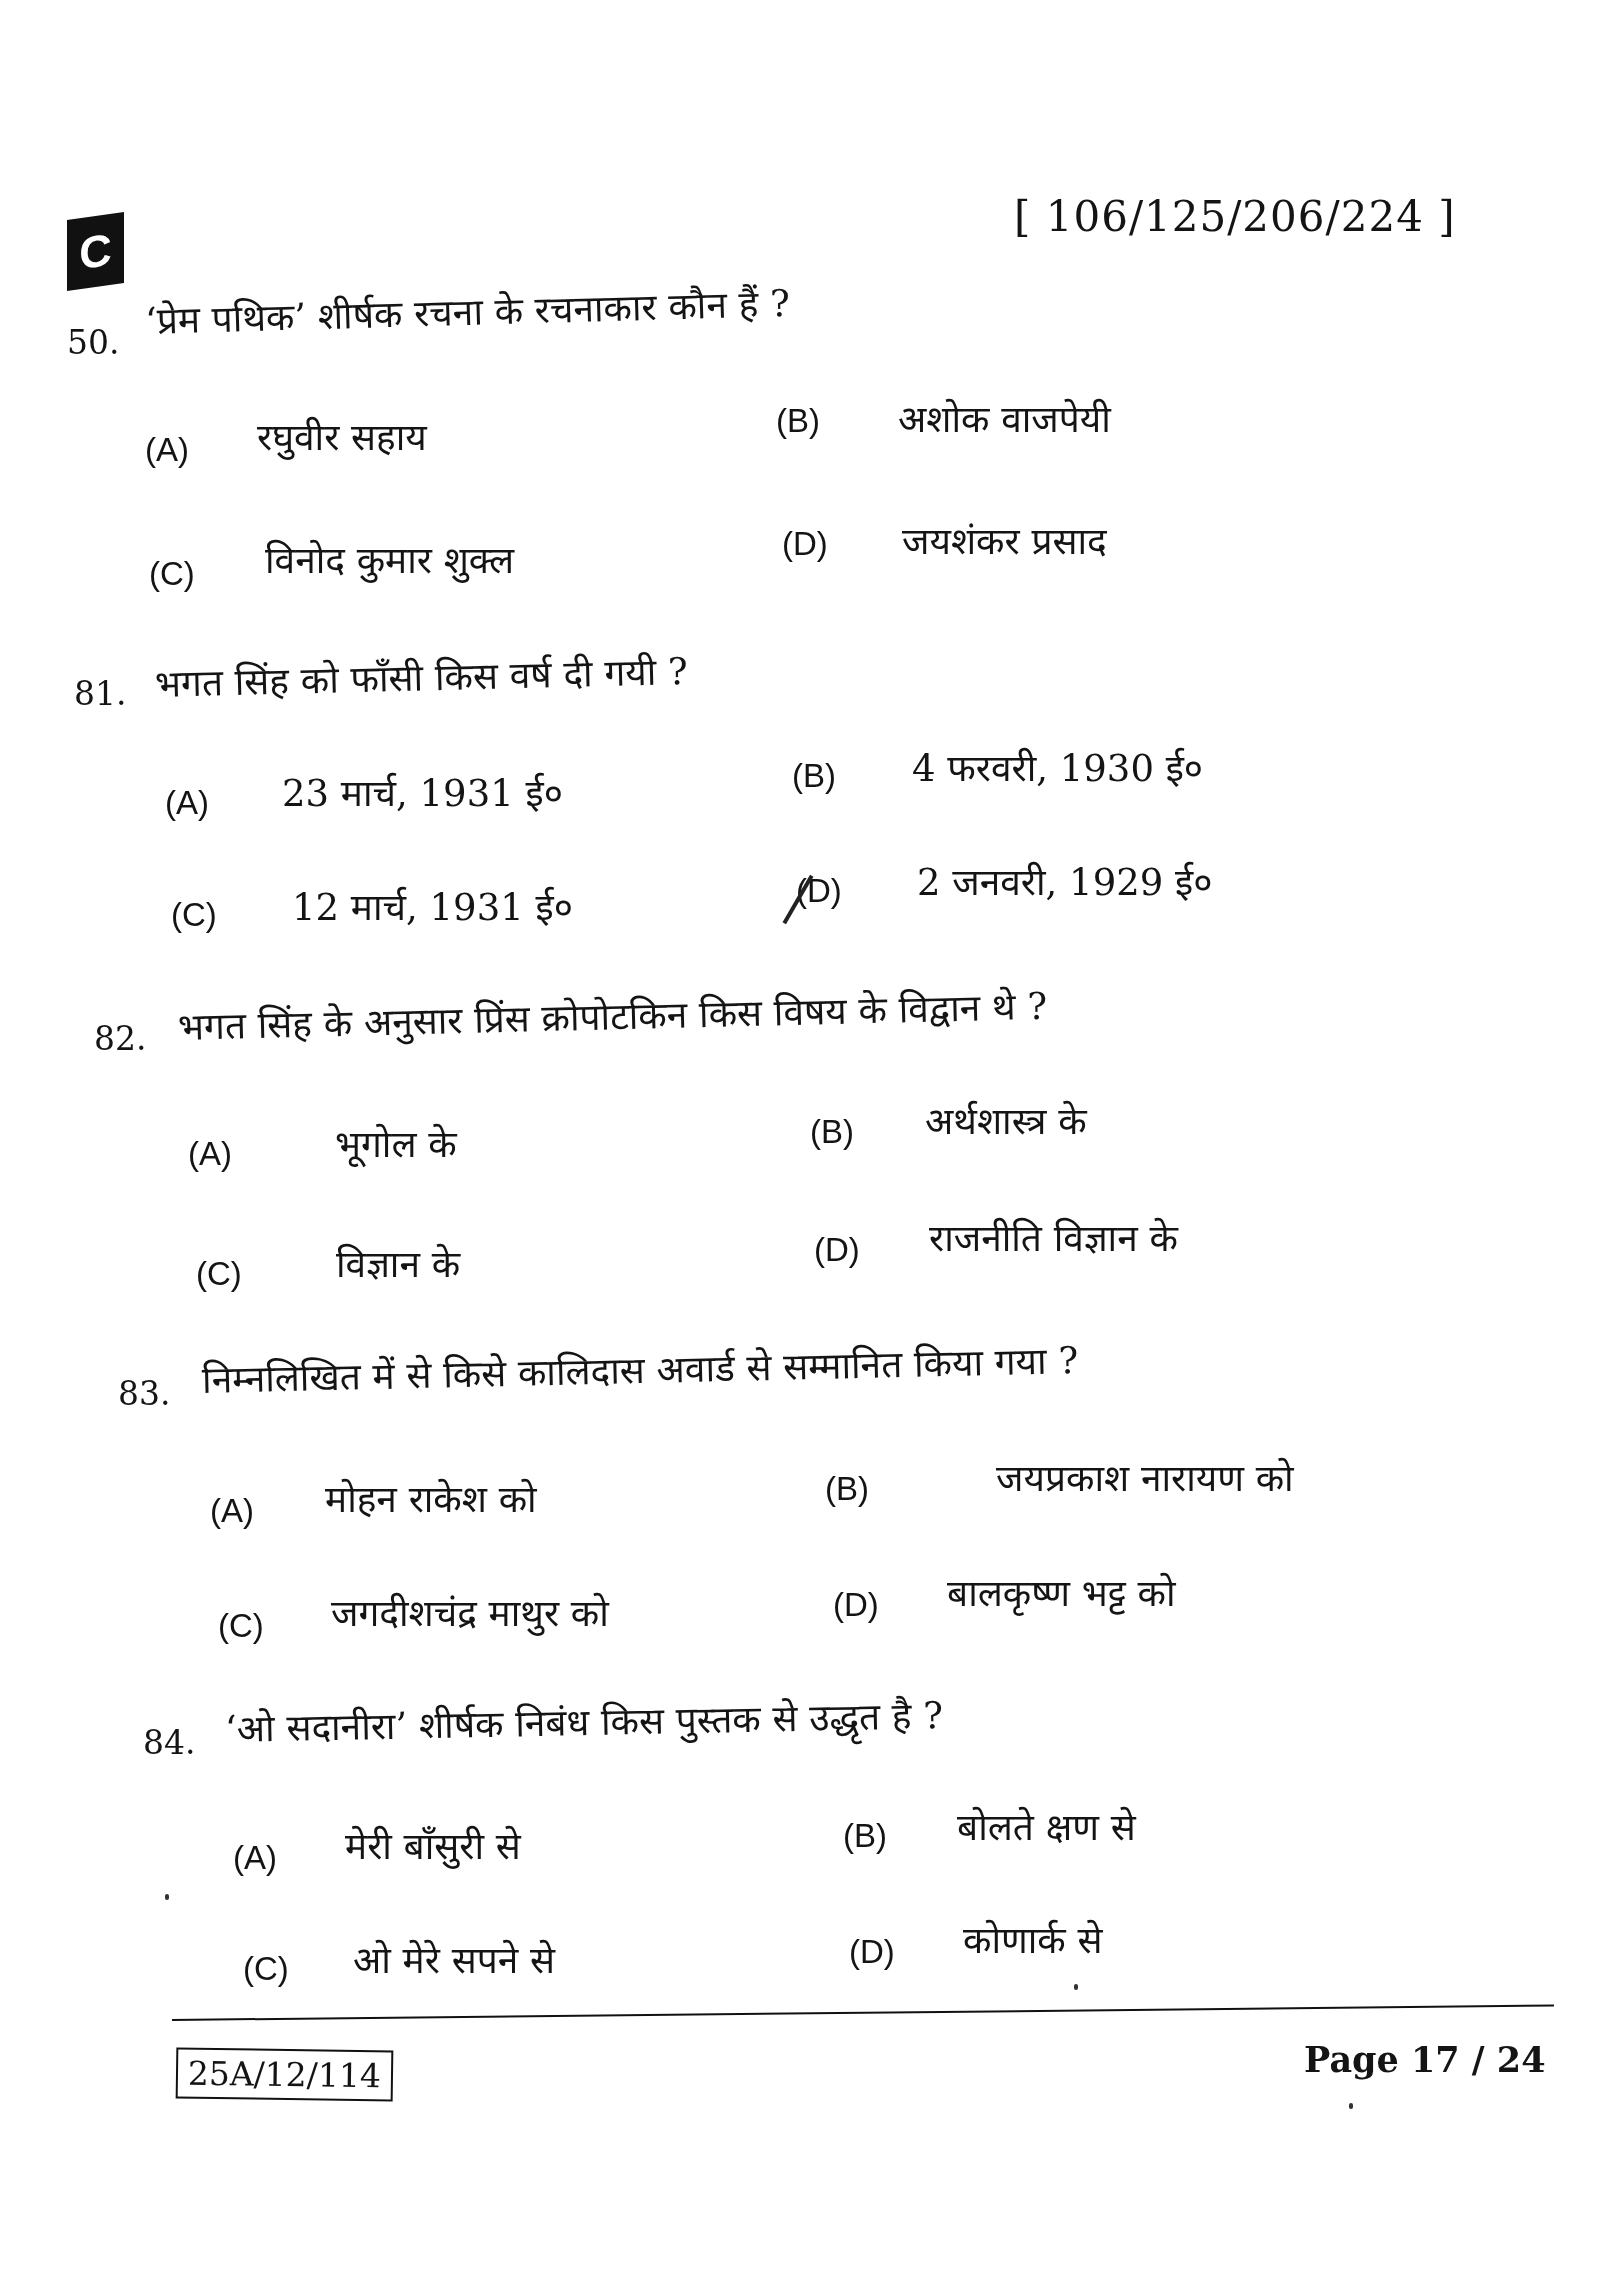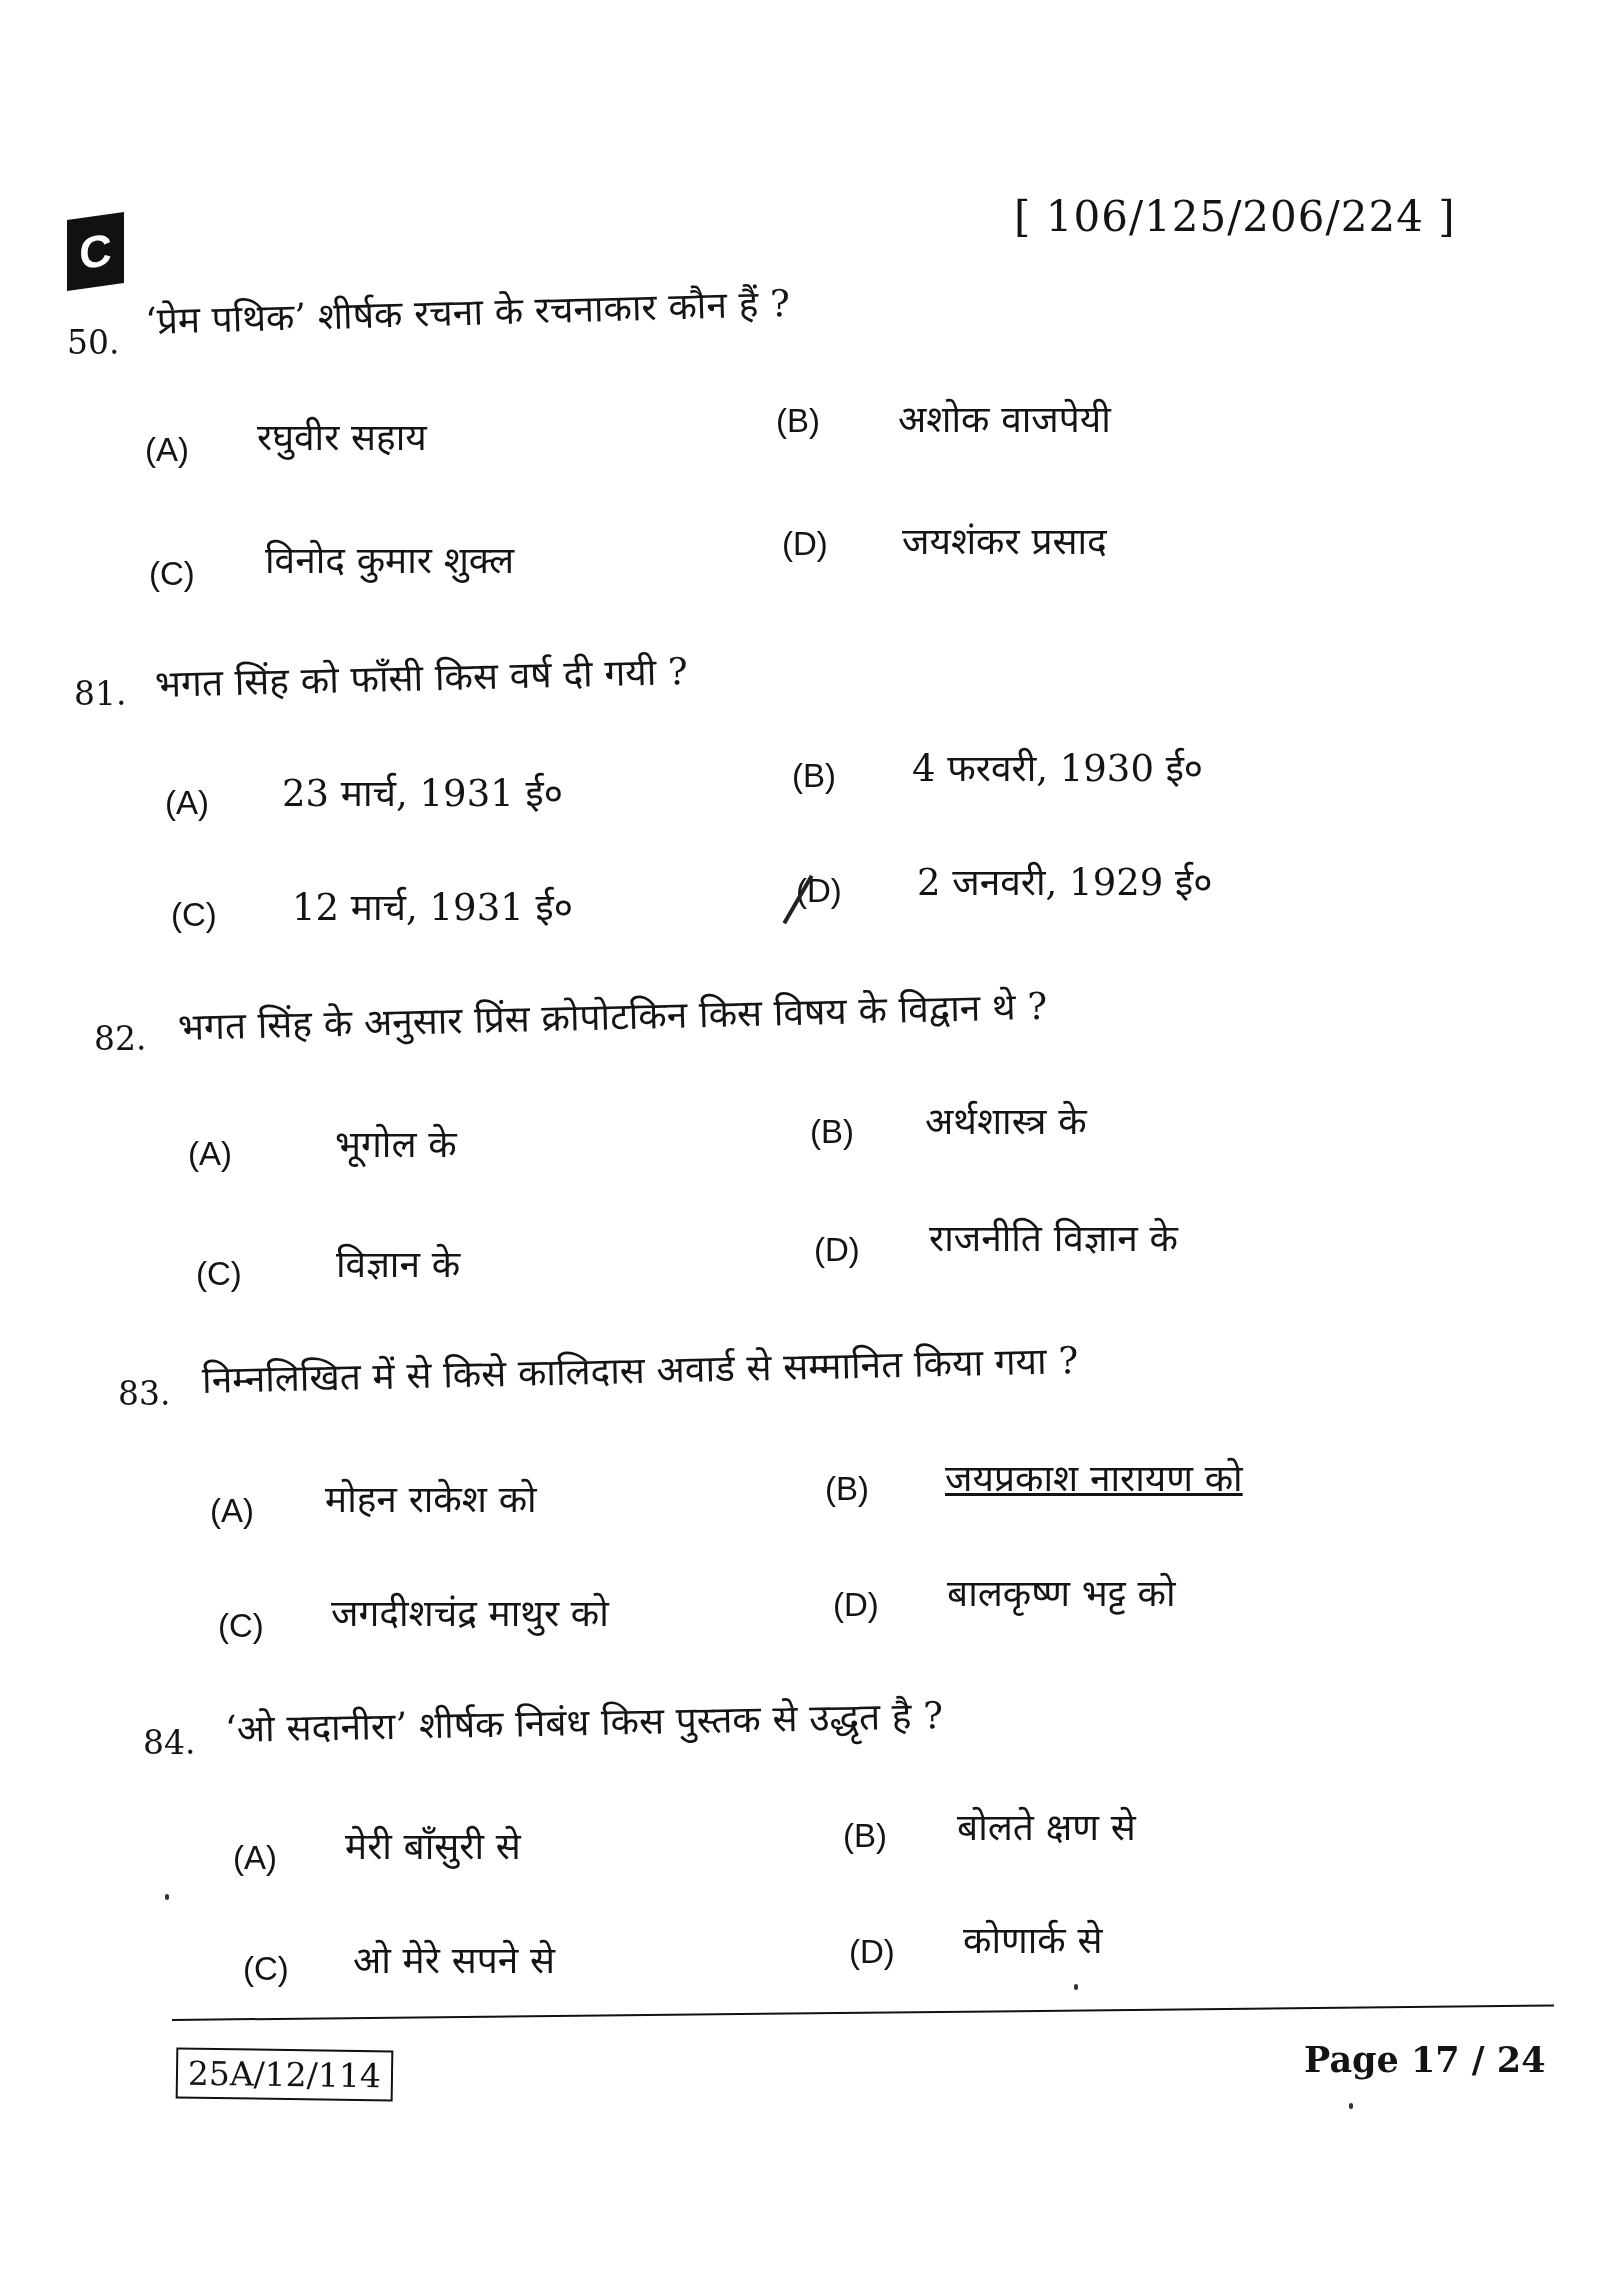--- a/index.html
+++ b/index.html
@@ -86,7 +86,7 @@
   <div class="abs opt-label" style="left:210px;top:1492px;">(A)</div>
   <div class="abs opt-text" style="left:325px;top:1472px;">मोहन राकेश को</div>
   <div class="abs opt-label" style="left:825px;top:1470px;">(B)</div>
-  <div class="abs opt-text" style="left:945px;top:1451px;text-decoration:underline;">जयप्रकाश नारायण को</div>
+  <div class="abs opt-text" style="left:996px;top:1451px;">जयप्रकाश नारायण को</div>
   <div class="abs opt-label" style="left:218px;top:1607px;">(C)</div>
   <div class="abs opt-text" style="left:331px;top:1586px;">जगदीशचंद्र माथुर को</div>
   <div class="abs opt-label" style="left:833px;top:1586px;">(D)</div>

